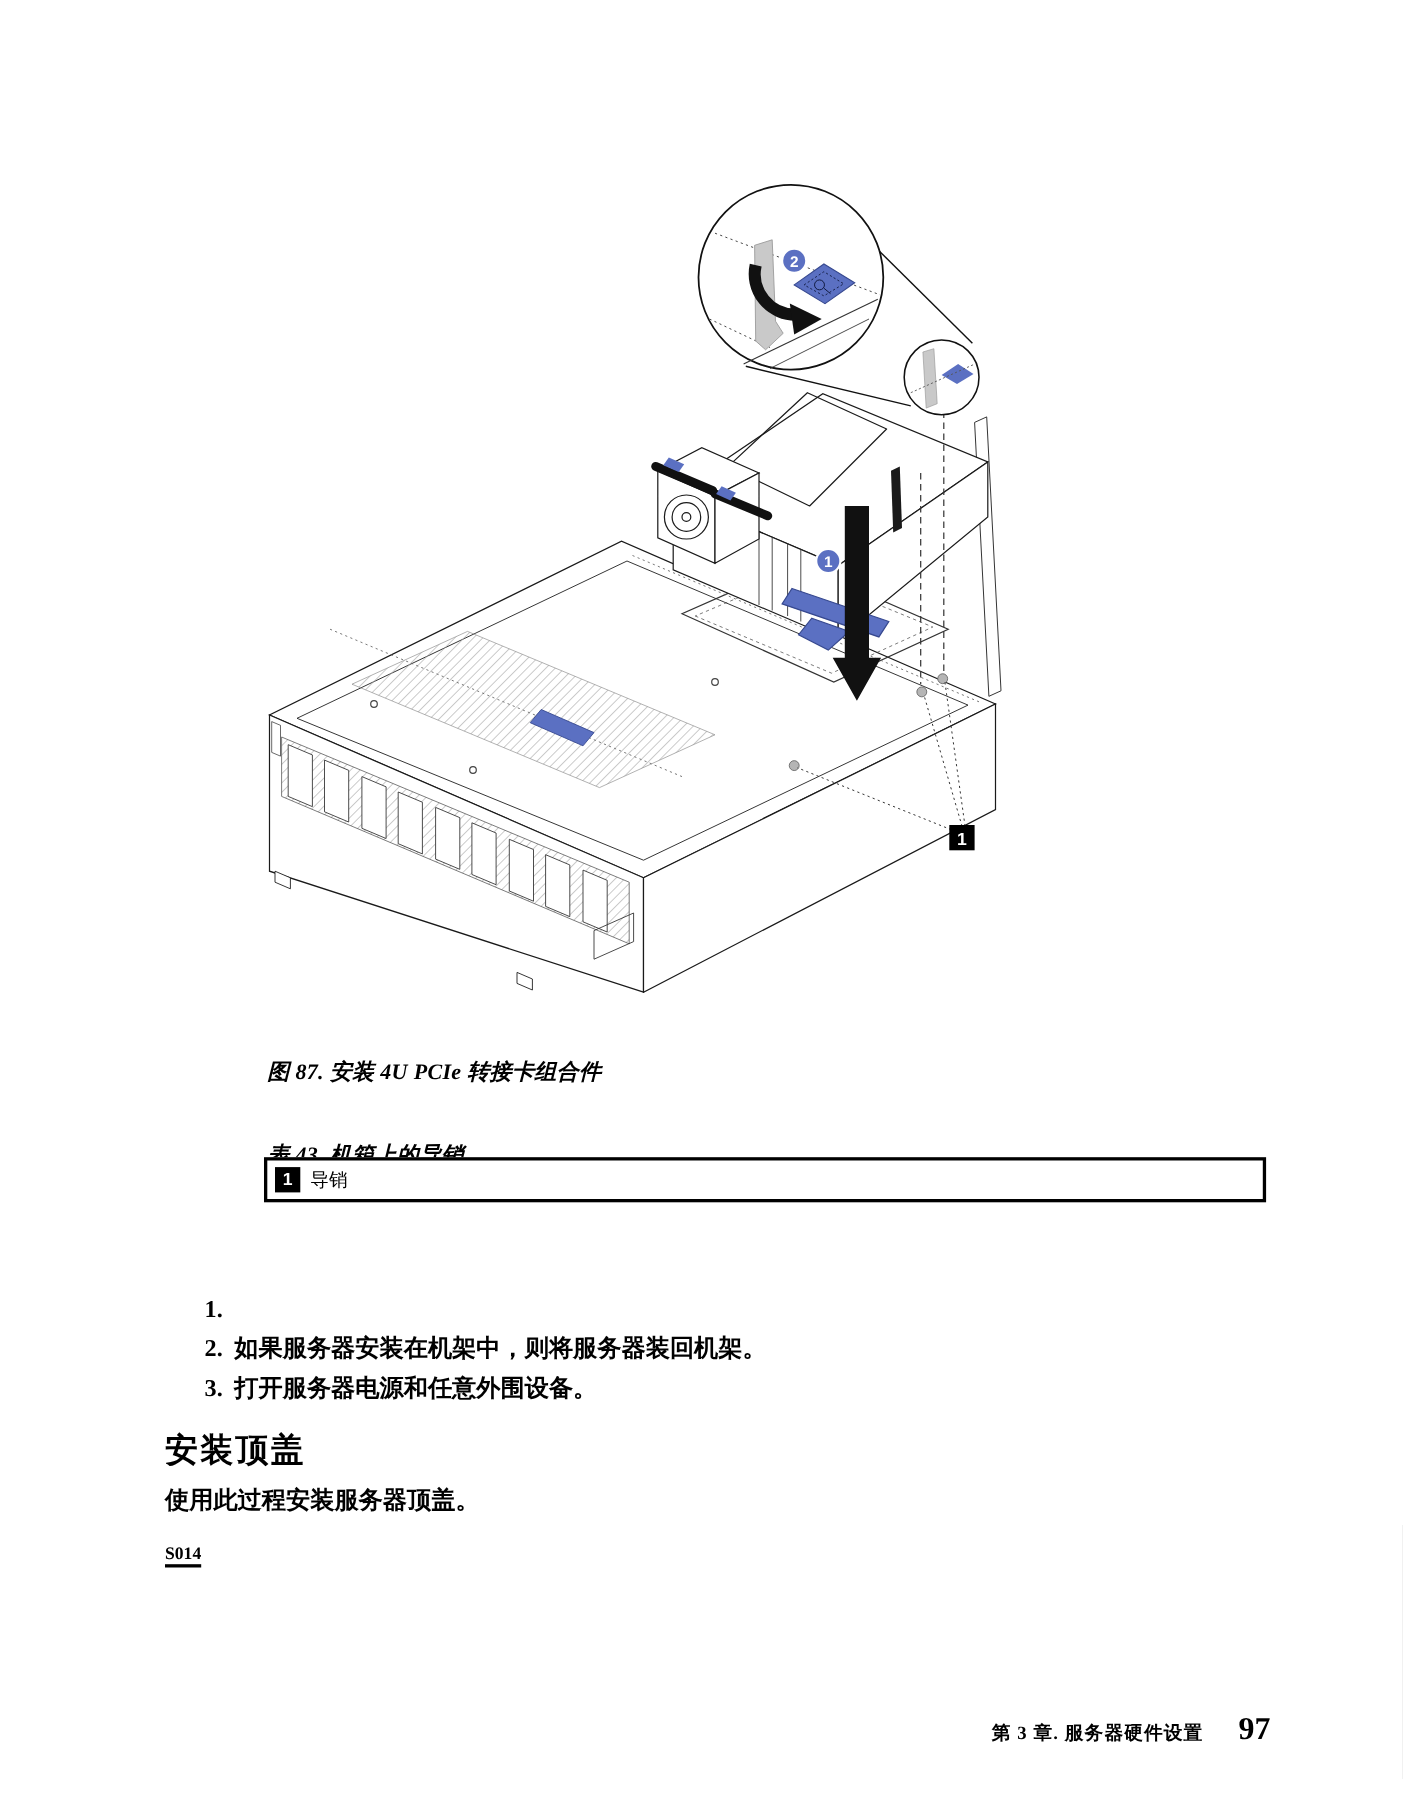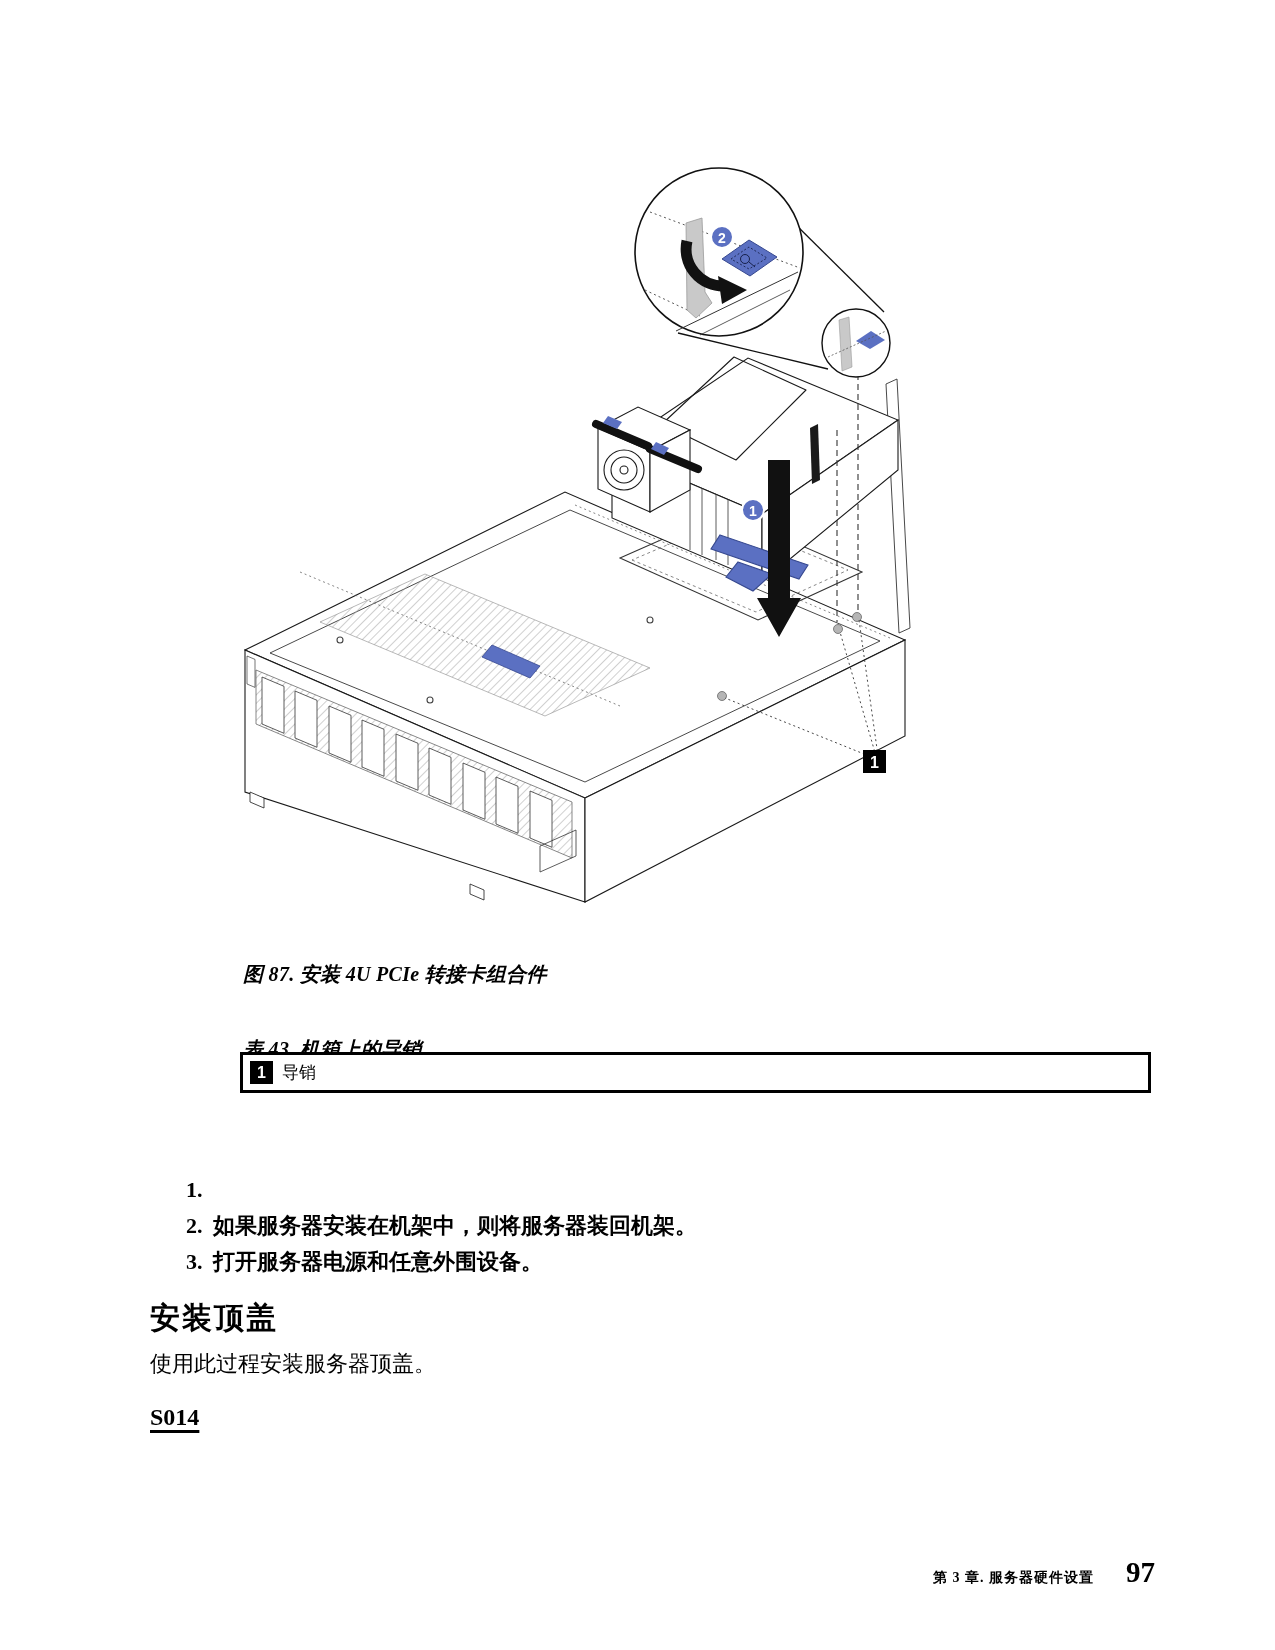--- a/index.html
+++ b/index.html
@@ -26,7 +26,7 @@
   .step{display:flex;margin-bottom:11px;font-size:22px;font-weight:bold;line-height:25px;}
   .step-num{width:27px;flex:0 0 auto;}
   .section-heading{left:150px;top:1298px;font:bold 30px "Liberation Sans","DejaVu Sans",sans-serif;letter-spacing:2px;}
-  .section-body{left:150px;top:1349px;font-size:22px;font-weight:normal;}
+  .section-body{left:150px;top:1349px;font-size:22px;font-weight:bold;}
   .safety-link{
     left:150px;top:1404px;font-size:24px;font-weight:bold;color:#000;
     text-decoration:underline;text-decoration-thickness:3px;text-underline-offset:5px;

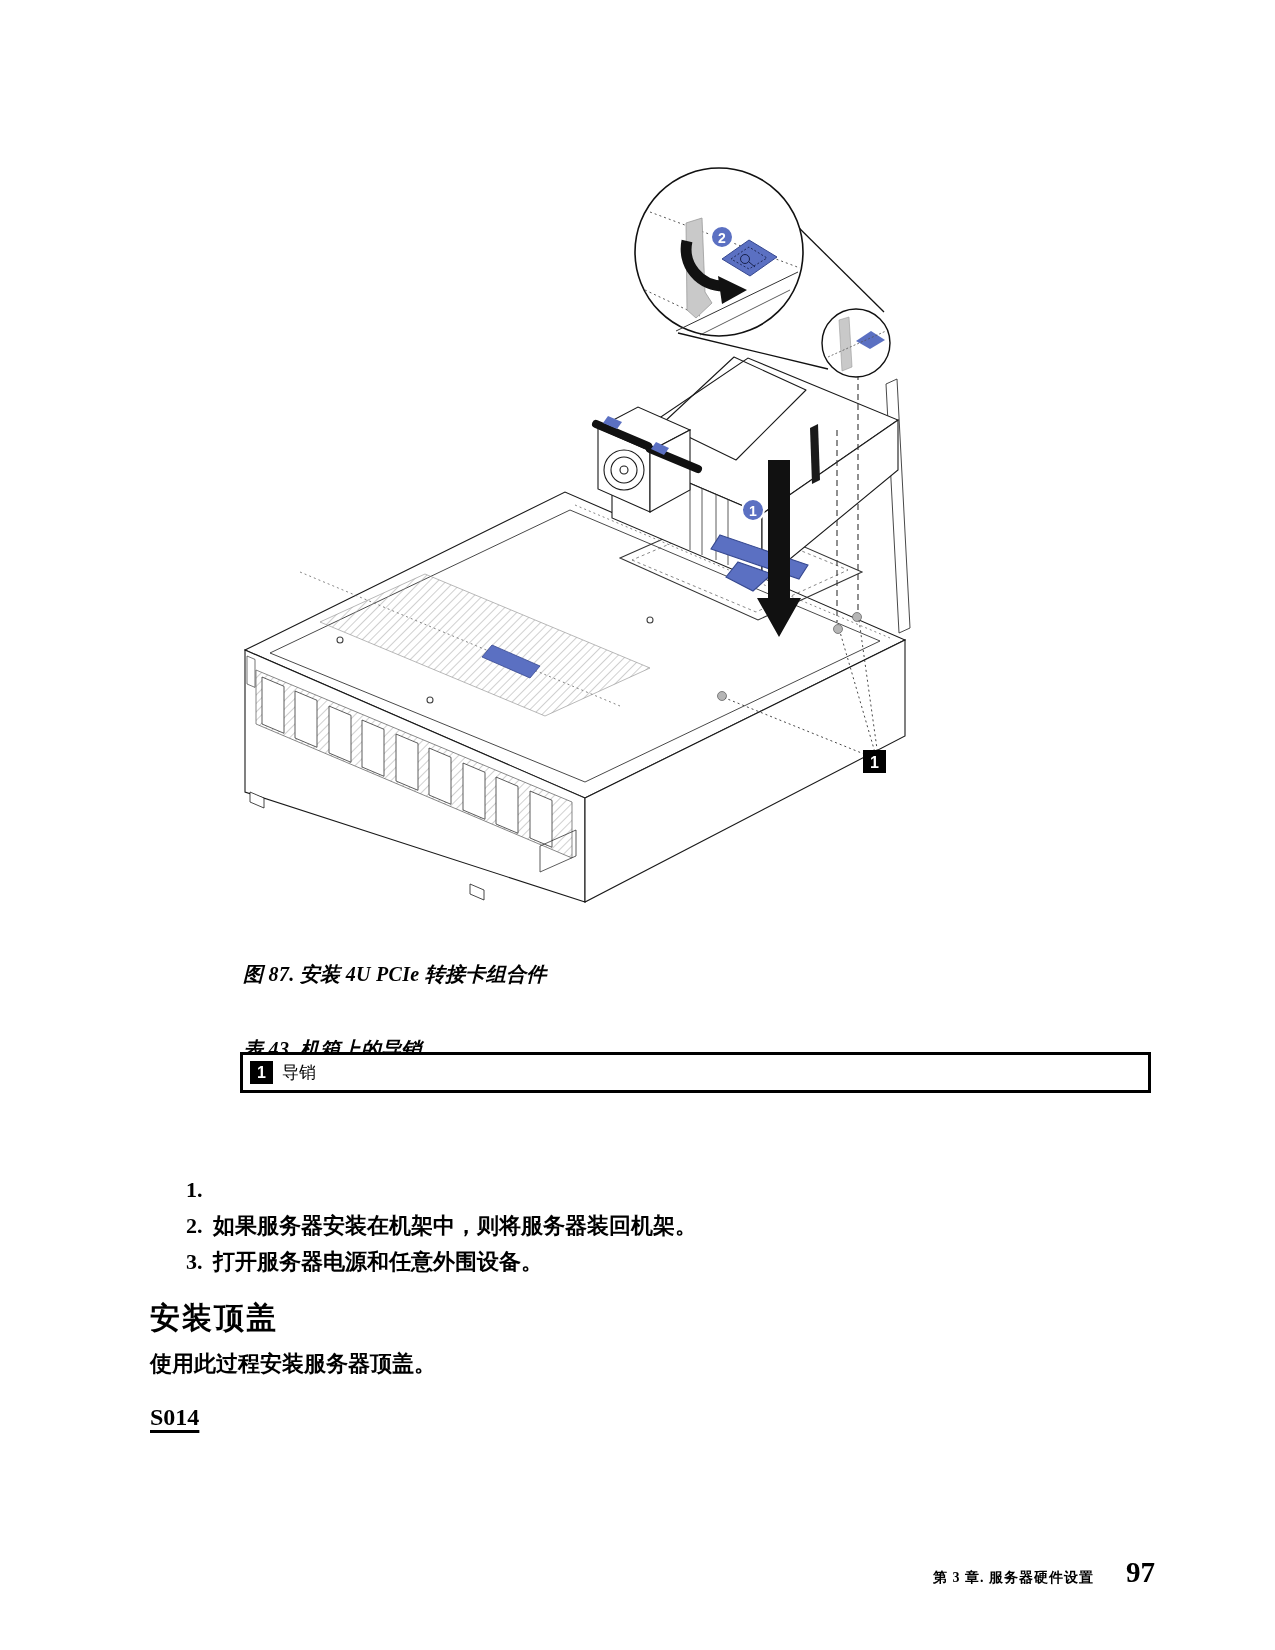--- a/index.html
+++ b/index.html
@@ -28,7 +28,7 @@
   .section-heading{left:150px;top:1298px;font:bold 30px "Liberation Sans","DejaVu Sans",sans-serif;letter-spacing:2px;}
   .section-body{left:150px;top:1349px;font-size:22px;font-weight:bold;}
   .safety-link{
-    left:150px;top:1404px;font-size:24px;font-weight:bold;color:#000;
+    left:150px;top:1404px;font-size:16px;font-weight:bold;color:#000;
     text-decoration:underline;text-decoration-thickness:3px;text-underline-offset:5px;
   }
   .footer{right:120px;top:1556px;display:flex;align-items:baseline;font-weight:bold;}

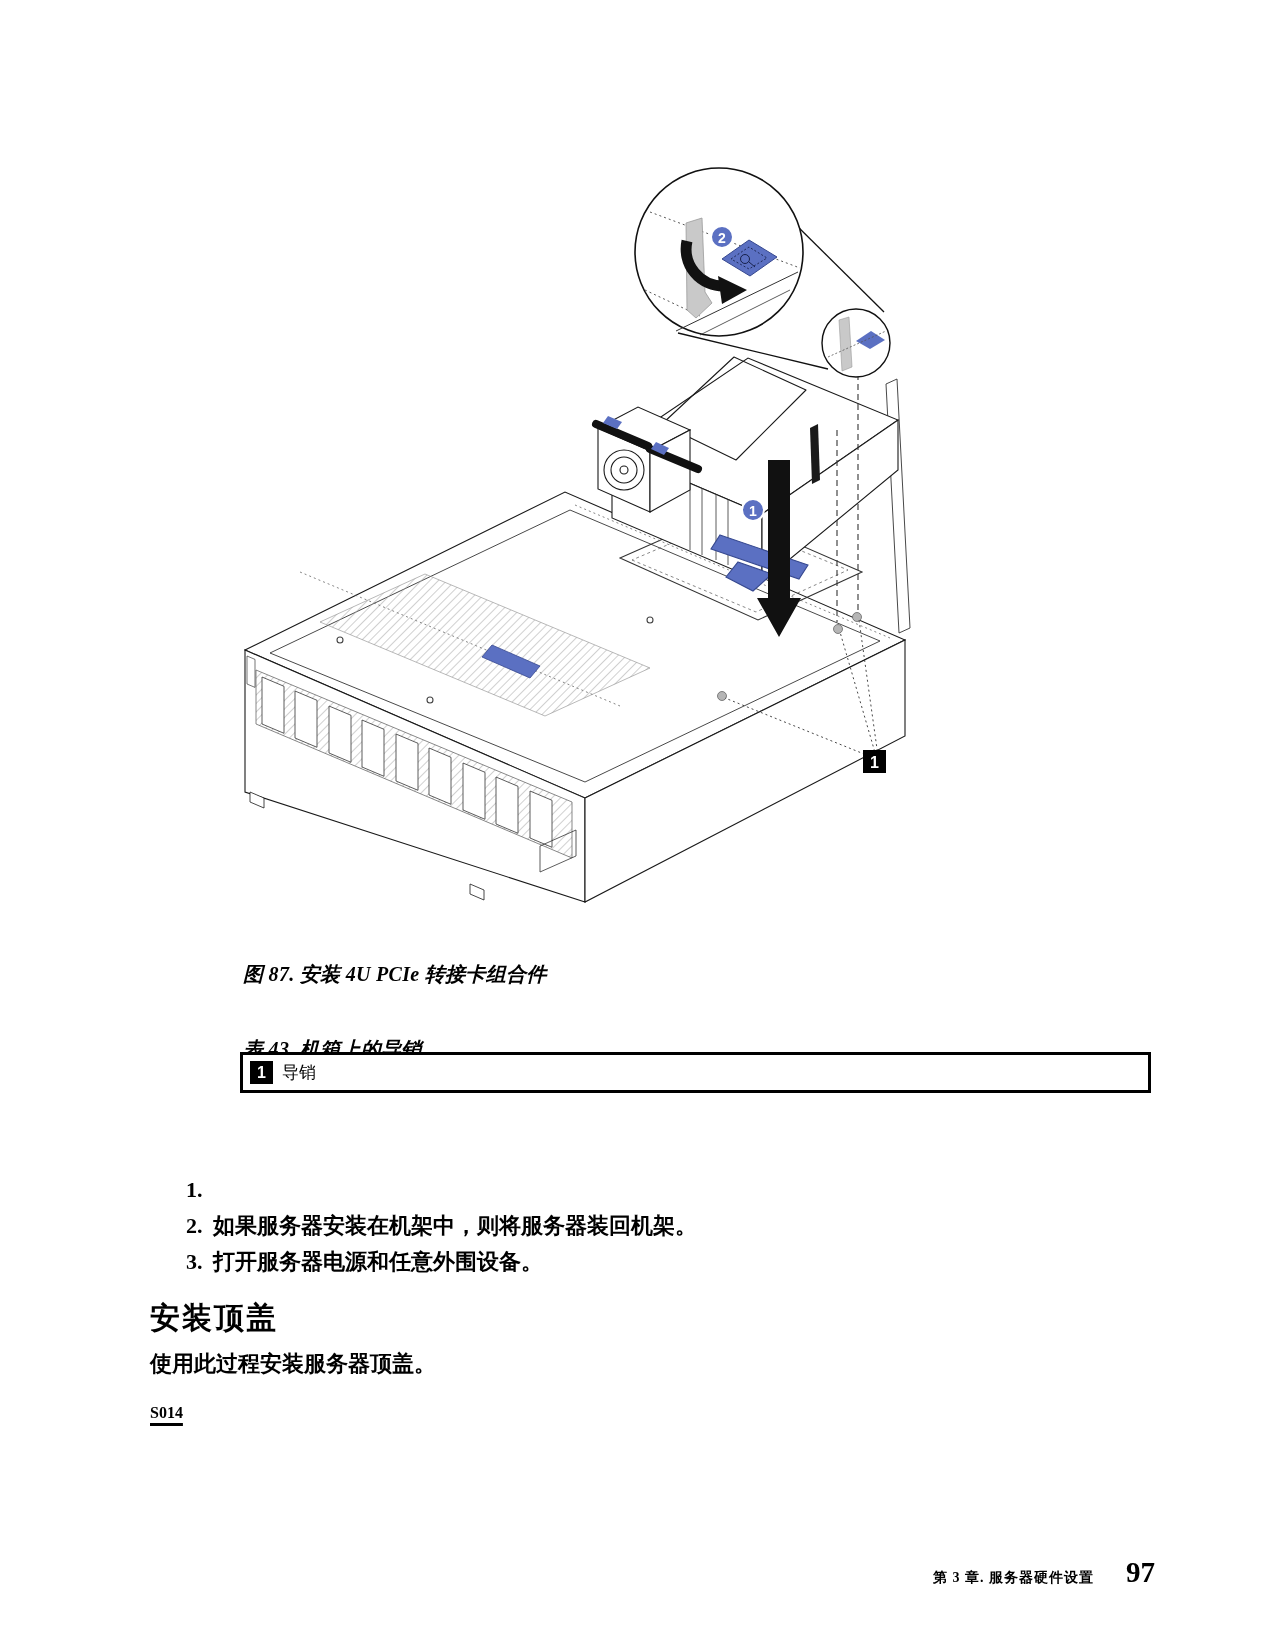--- a/index.html
+++ b/index.html
@@ -32,7 +32,7 @@
     text-decoration:underline;text-decoration-thickness:3px;text-underline-offset:5px;
   }
   .footer{right:120px;top:1556px;display:flex;align-items:baseline;font-weight:bold;}
-  .footer-chapter{font-size:14px;letter-spacing:1px;}
+  .footer-chapter{font-size:17px;letter-spacing:1px;}
   .footer-page{font-size:29px;margin-left:32px;}
   svg text{font-family:"Liberation Sans","DejaVu Sans",sans-serif;font-weight:bold;}
 </style>

